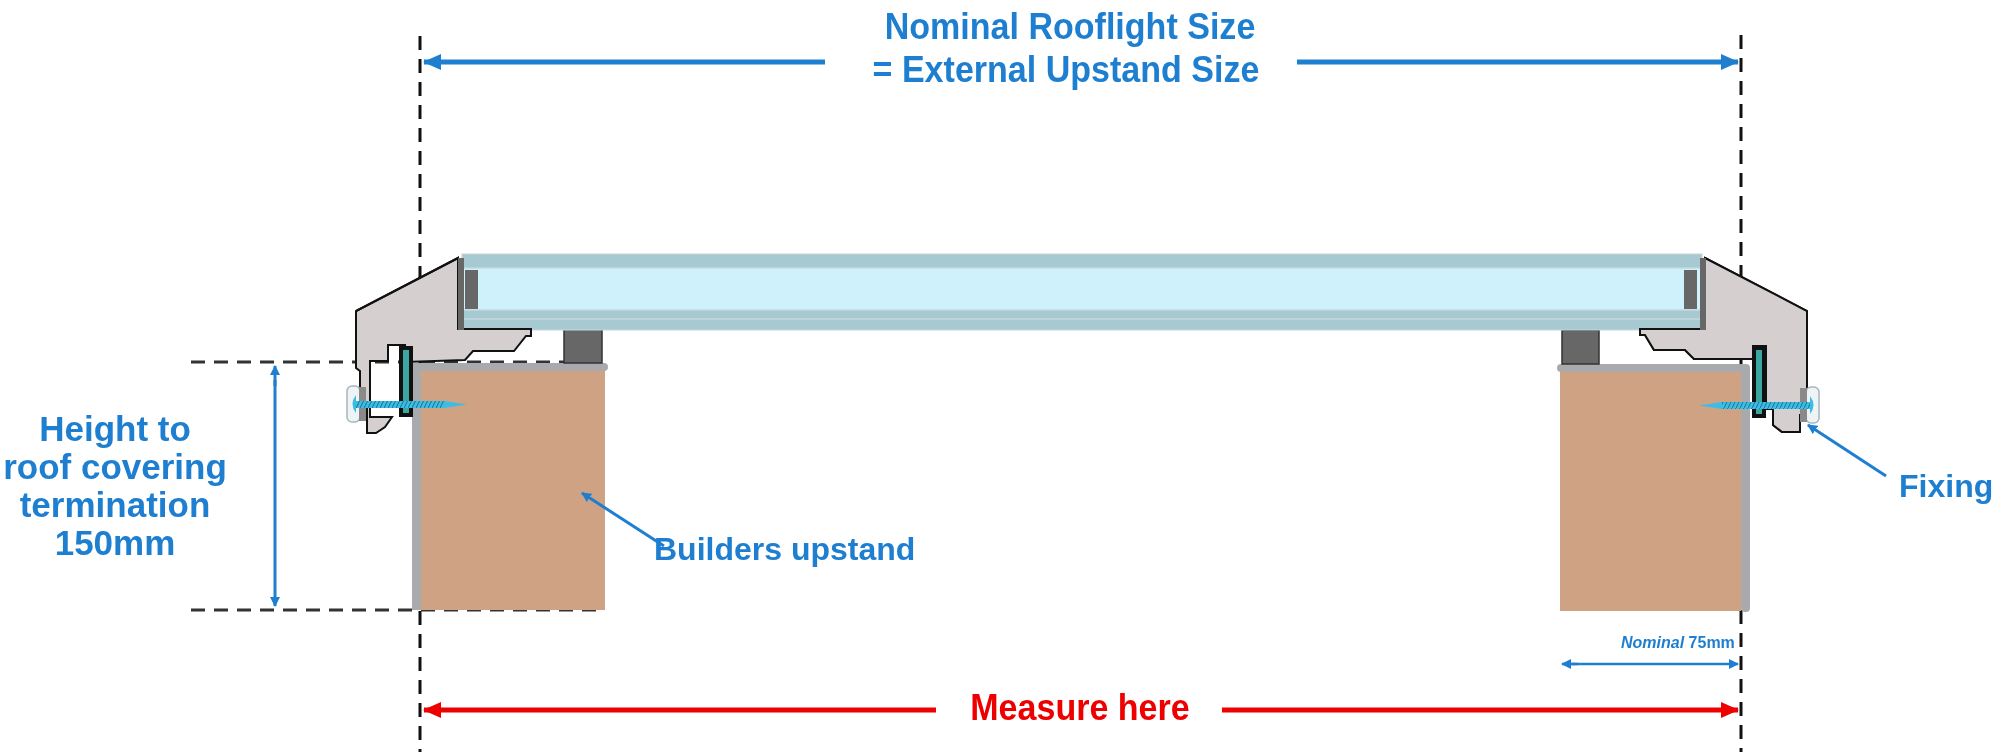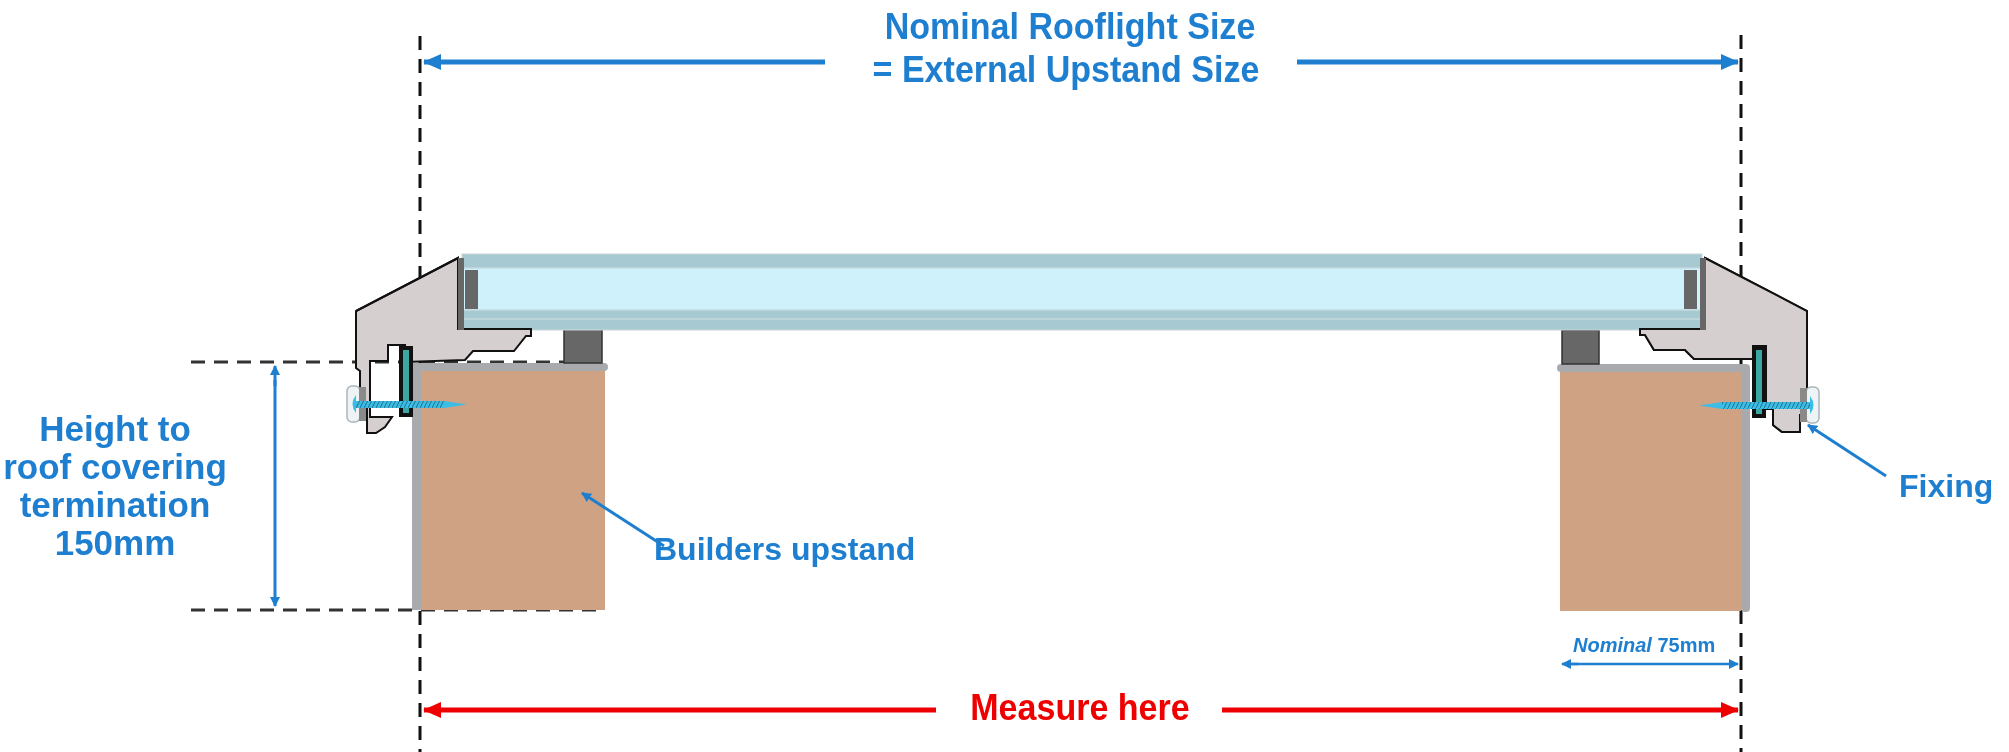--- a/index.html
+++ b/index.html
@@ -13,7 +13,7 @@
   .title-line { font-size: 37px; transform: scaleX(0.92); transform-origin: center; }
   .side-text { font-size: 35px; text-align: center; line-height: 38px; }
   .callout { font-size: 32px; }
-  .small { font-size: 20px; }
+  .small { font-size: 16px; margin-left: 48px; }
   .small i { font-style: italic; }
 </style>
 </head>

